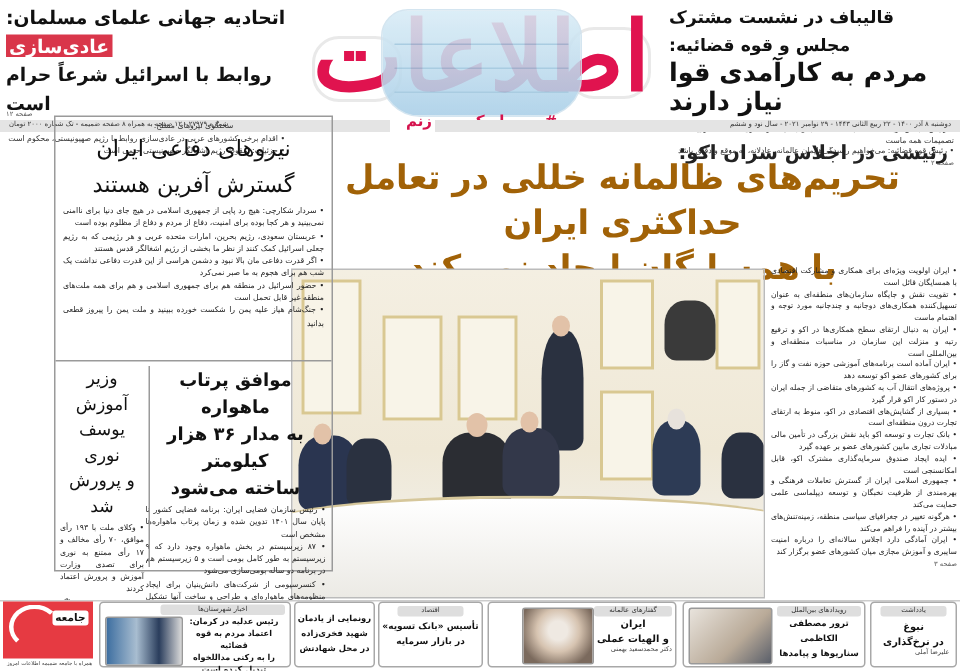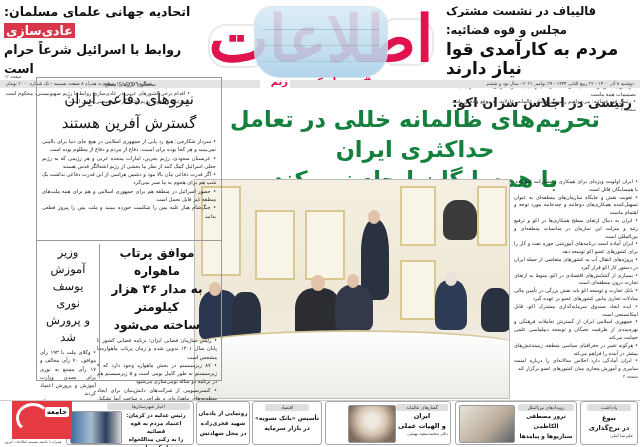--- a/index.html
+++ b/index.html
@@ -26,7 +26,7 @@
 
   
   .kicker { font-size: 13px; font-weight: bold; color: #222; }
-  .main-head { font-weight: bold; font-size: 22.5px; line-height: 30px; text-align: center; color: #15803d; letter-spacing: -0.5px; }
+  .main-head { font-weight: bold; font-size: 22.5px; line-height: 30px; text-align: center; color: #a16207; letter-spacing: -0.5px; }
 
   
   .box { border: 1px solid #9a9a9a; }

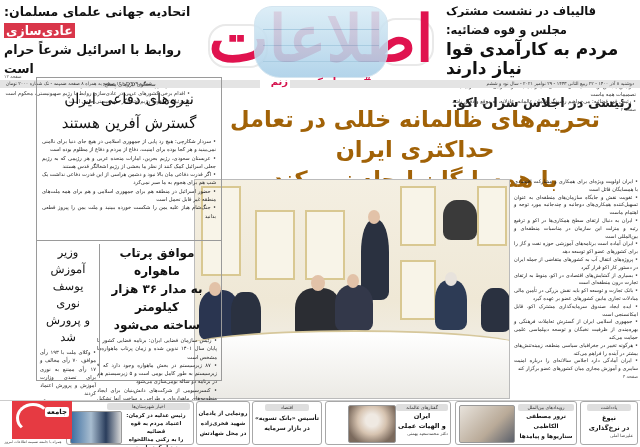--- a/index.html
+++ b/index.html
@@ -236,7 +236,7 @@
   </div>
 </div>
 
-<div class="abs ad" style="left:2px; top:401px; width:60px; height:38px;margin-left:10px;">
+<div class="abs ad" style="left:2px; top:401px; width:60px; height:38px;">
   <div class="abs" style="left:4px; top:2px; width:34px; height:30px; border:3px solid #fff; border-radius:50%; border-right-color:transparent; border-bottom-color:transparent;"></div>
   <div class="abs" style="right:3px; top:6px; color:#111; background:#fff; font-weight:bold; font-size:7px; padding:1px 2px; border-radius:2px;">جامعه</div>
 </div>

